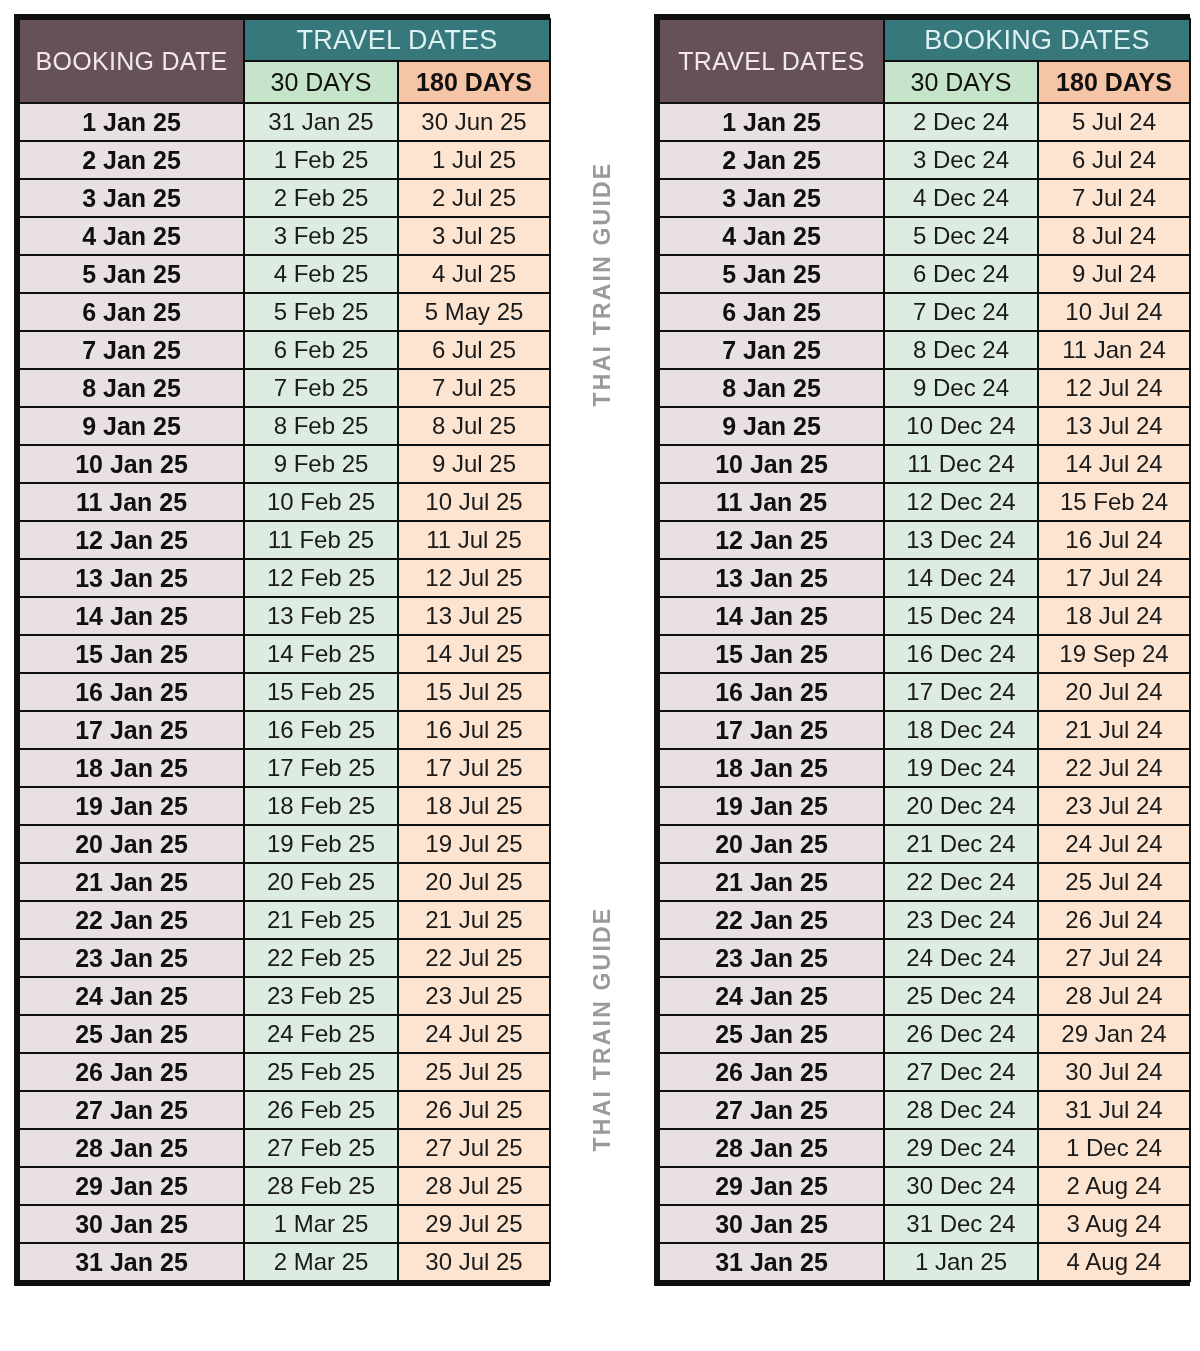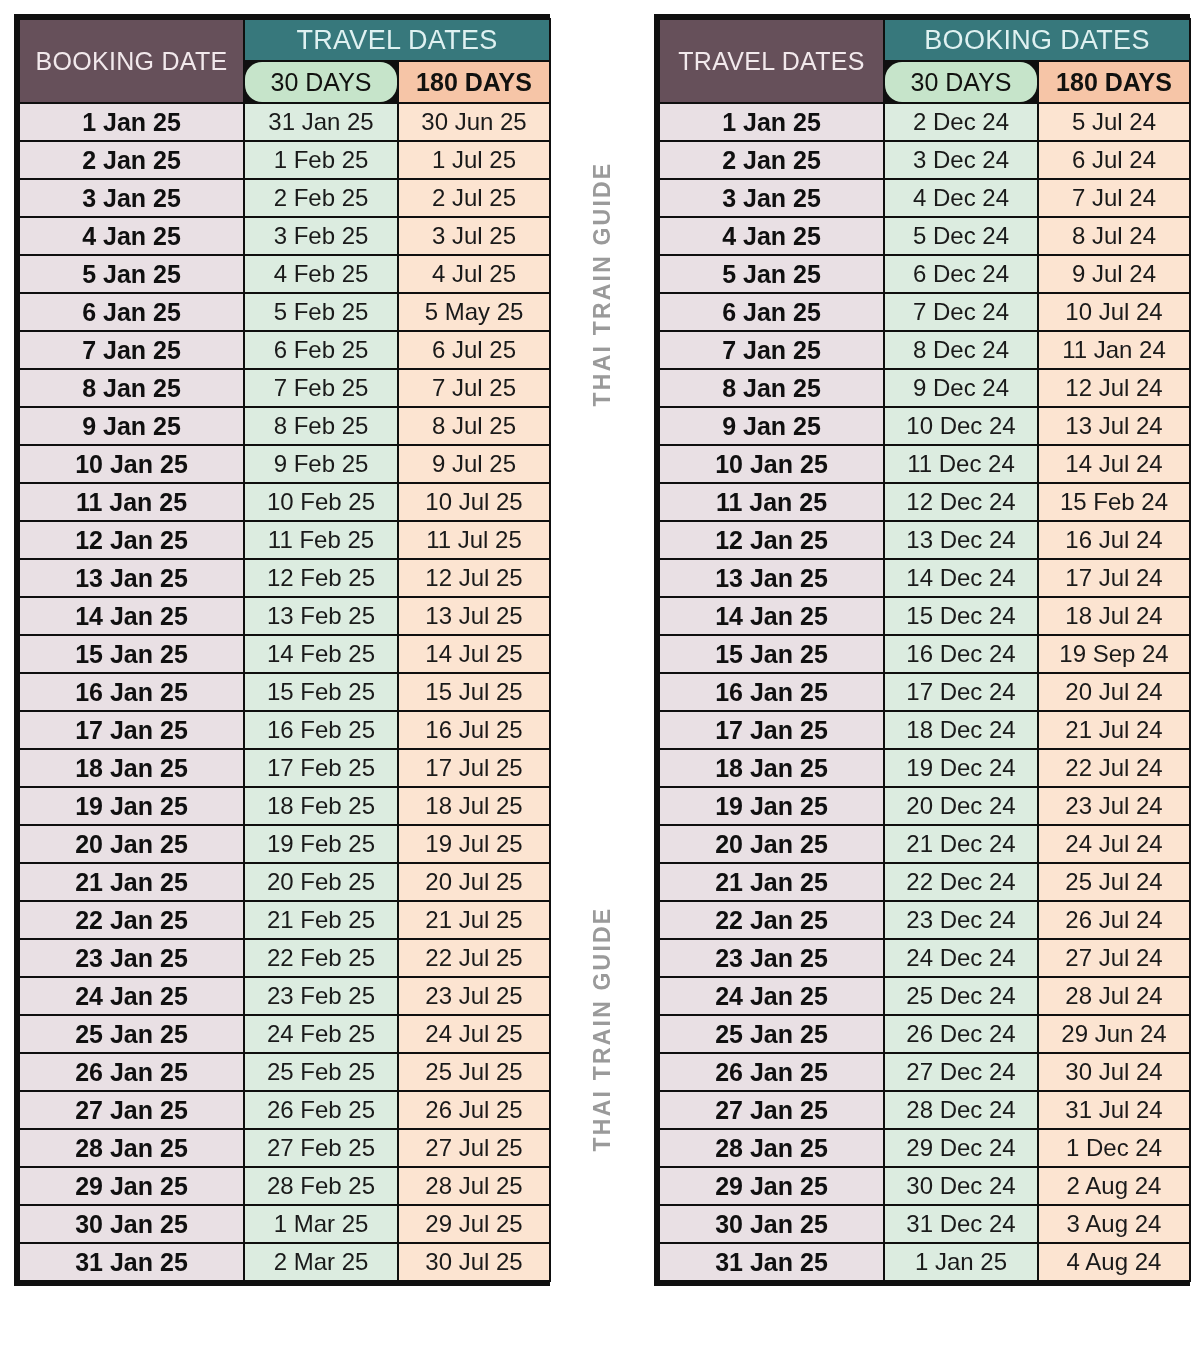--- a/index.html
+++ b/index.html
@@ -75,7 +75,6 @@
     font-size: 25px;
     font-weight: 400;
     height: 40px;
-    border-radius: 17px;
   }
   .h-sub-peach {
     background: #f6c5a7;

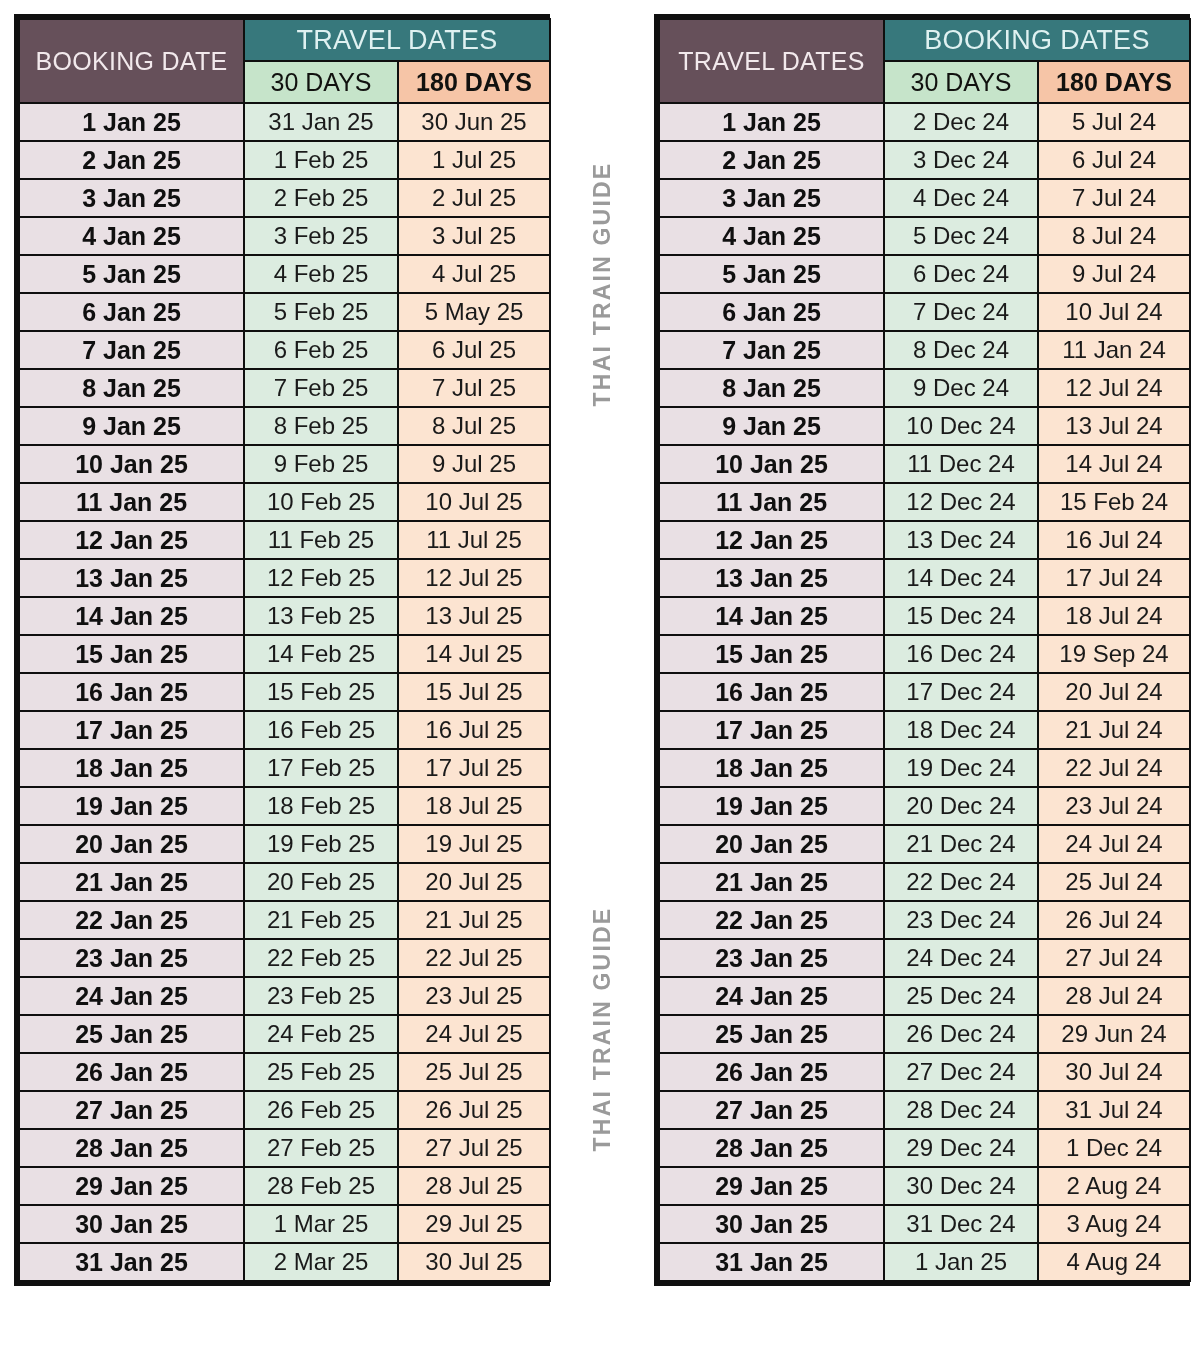--- a/index.html
+++ b/index.html
@@ -474,7 +474,7 @@
           <tr>
             <td class="c-lav">25 Jan 25</td>
             <td class="c-green">26 Dec 24</td>
-            <td class="c-peach">29 Jun 24</td>
+            <td class="c-peach">29 Jan 24</td>
           </tr>
           <tr>
             <td class="c-lav">26 Jan 25</td>

